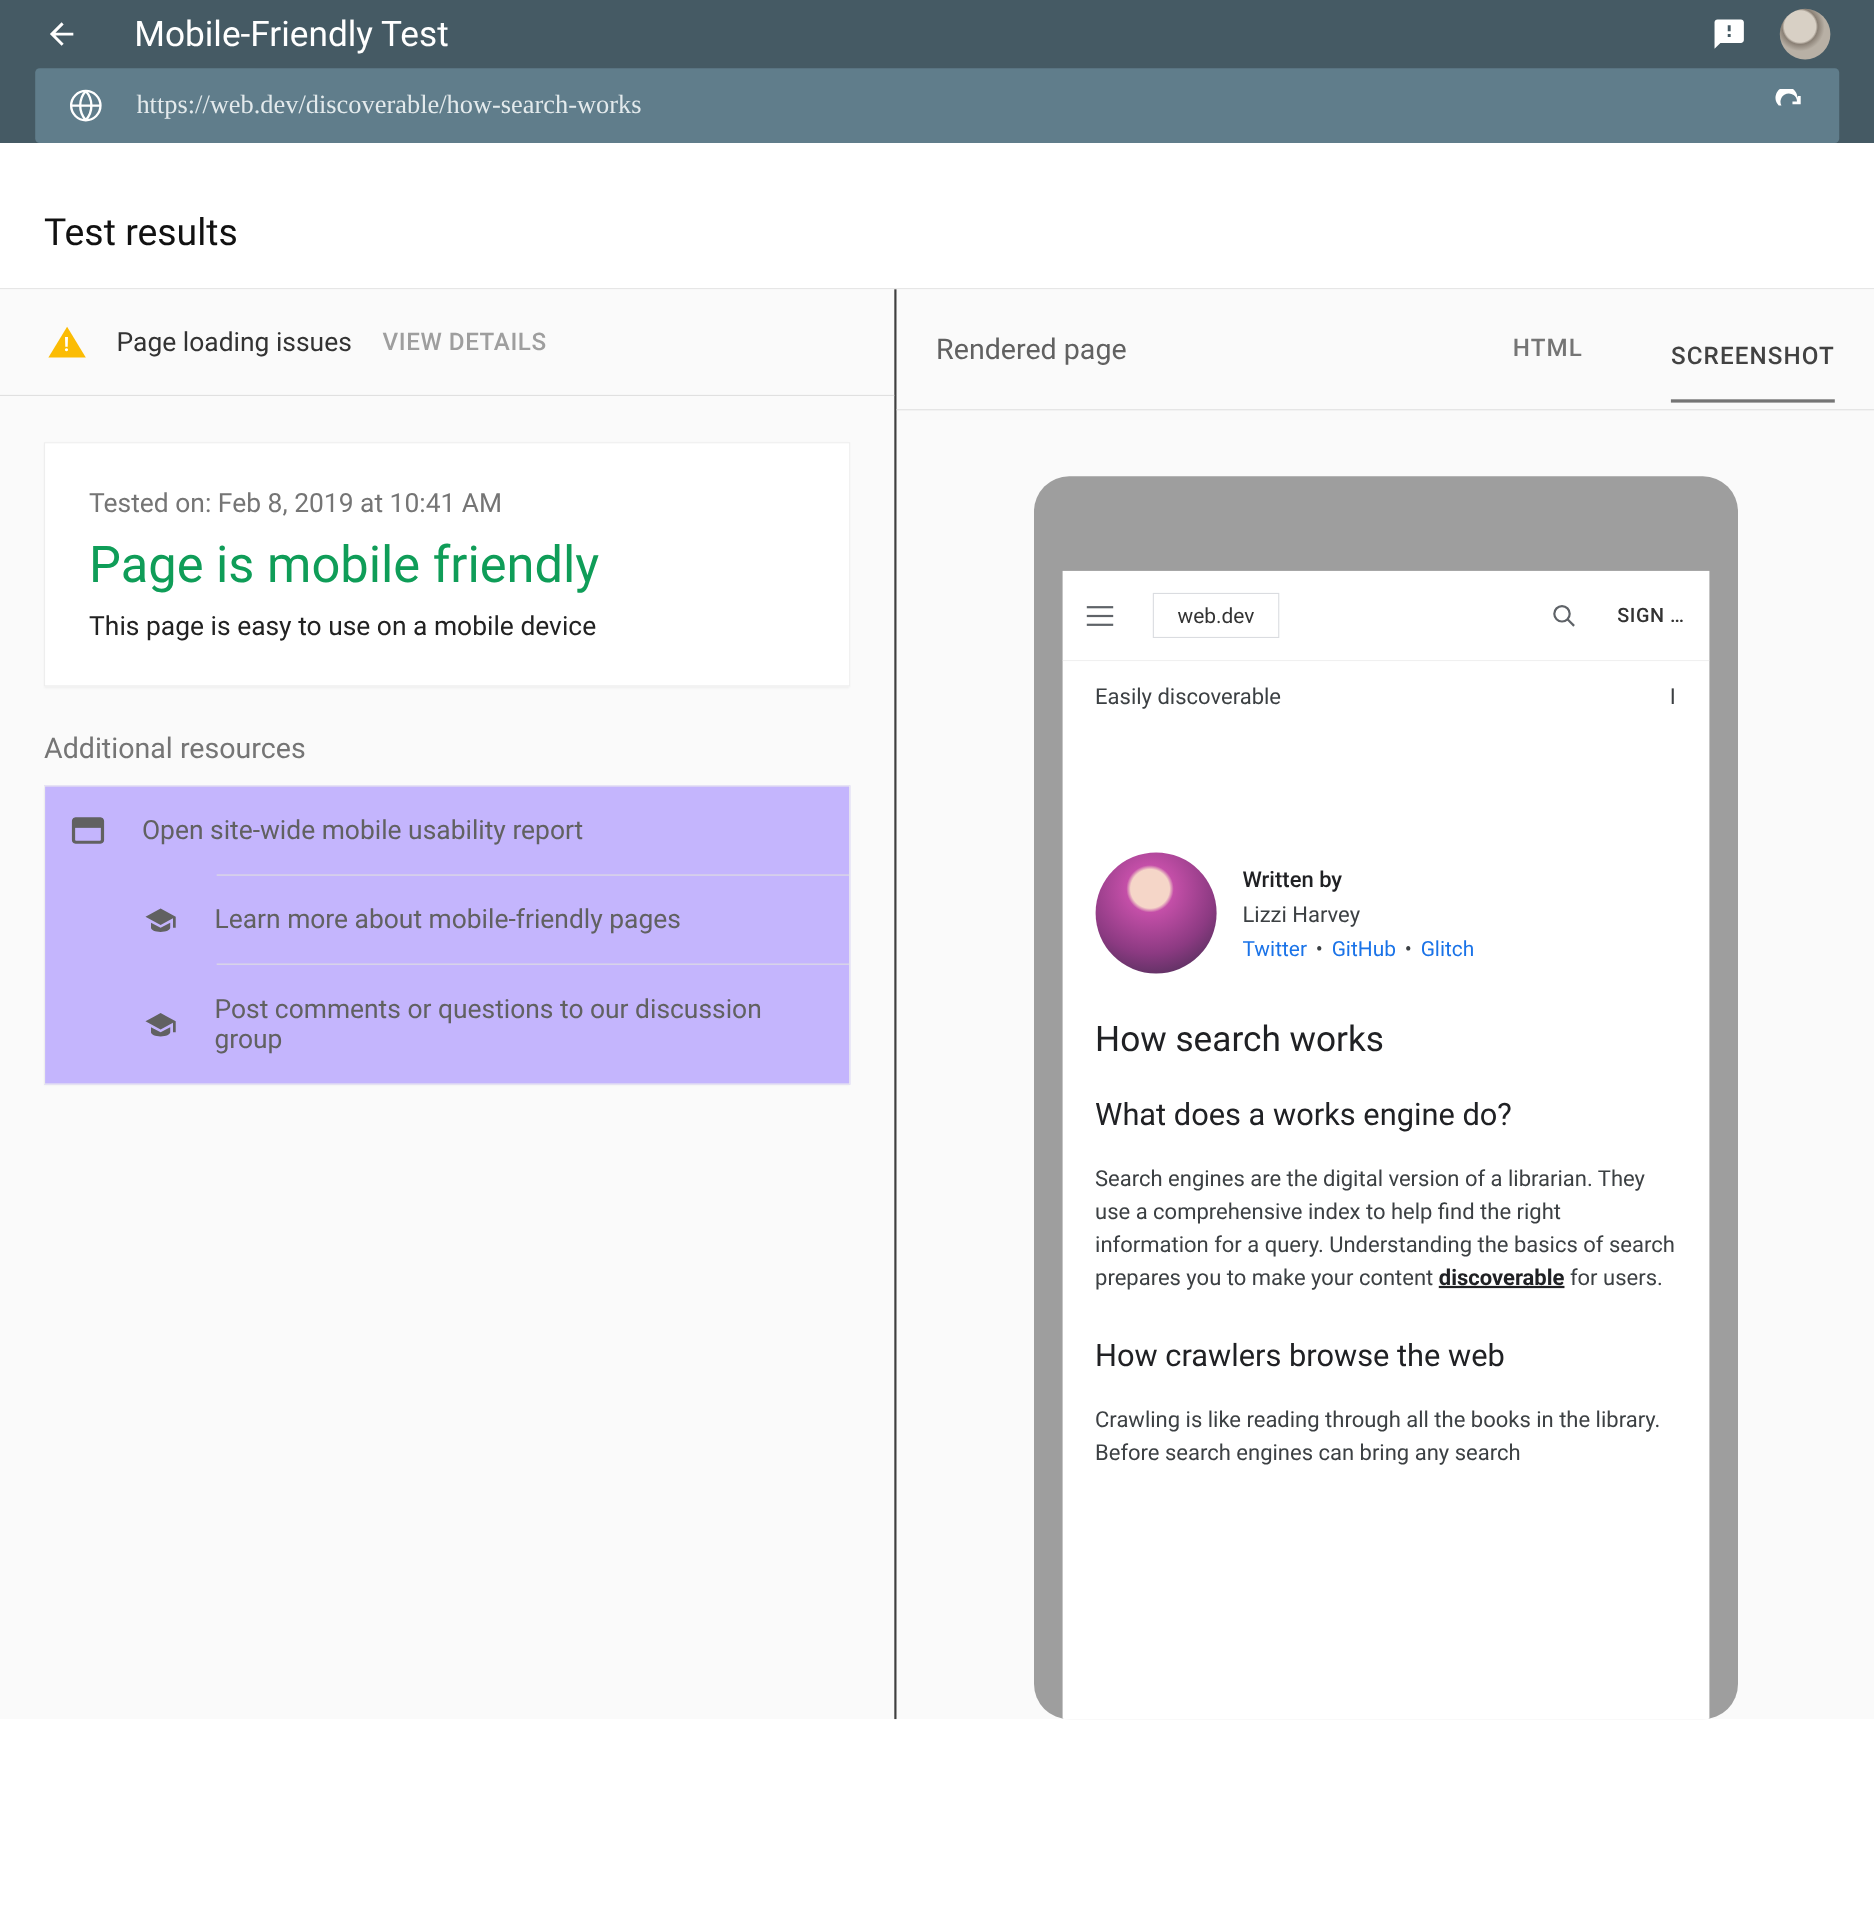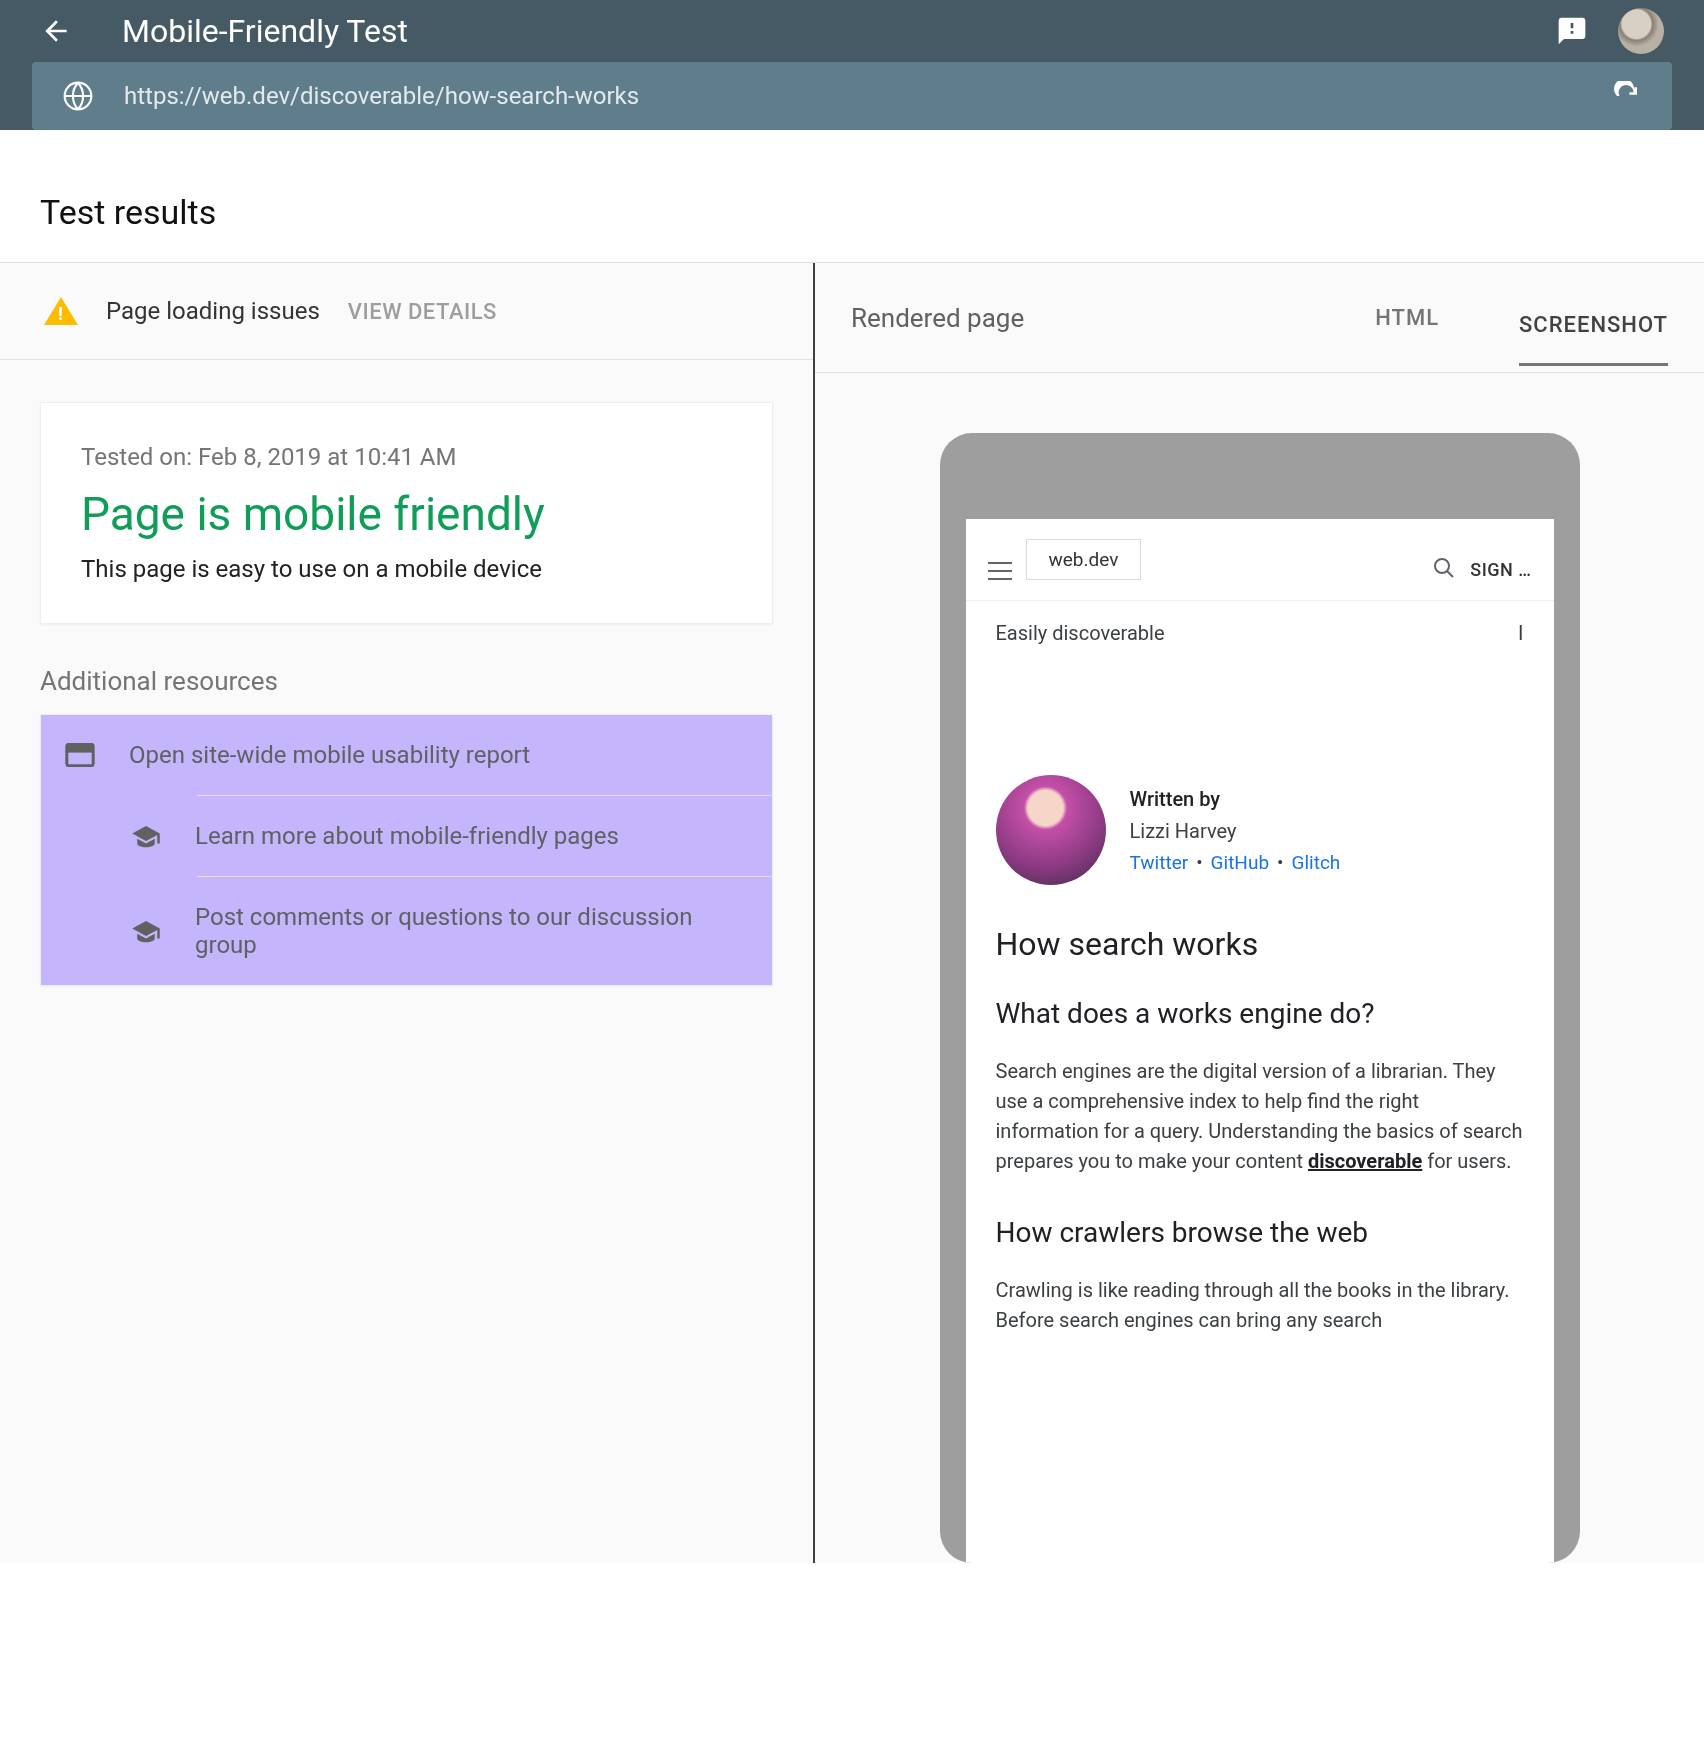--- a/index.html
+++ b/index.html
@@ -12,7 +12,7 @@
 .title { font-size: 32px; flex: 1; }
 .feedback-icon { width: 32px; height: 32px; margin-right: 30px; cursor: pointer; }
 .avatar { width: 46px; height: 46px; border-radius: 50%; background: radial-gradient(circle at 40% 35%, #d8d0c5 35%, #8a8075 40%, #b8b0a5 55%); cursor: pointer; }
-.urlbar { display: flex; align-items: center; background: #607d8b; margin: 0 32px 32px; border-radius: 4px; padding: 18px 30px; }
+.urlbar { display: flex; align-items: center; background: #607d8b; margin: 0 32px 32px; border-radius: 4px; padding: 18px 30px; font-family: Liberation Serif, serif; }
 .globe-icon { width: 32px; height: 32px; margin-right: 30px; }
 .url-text { flex: 1; color: #e3eaec; font-size: 24px; }
 .refresh-icon { width: 30px; height: 30px; cursor: pointer; }

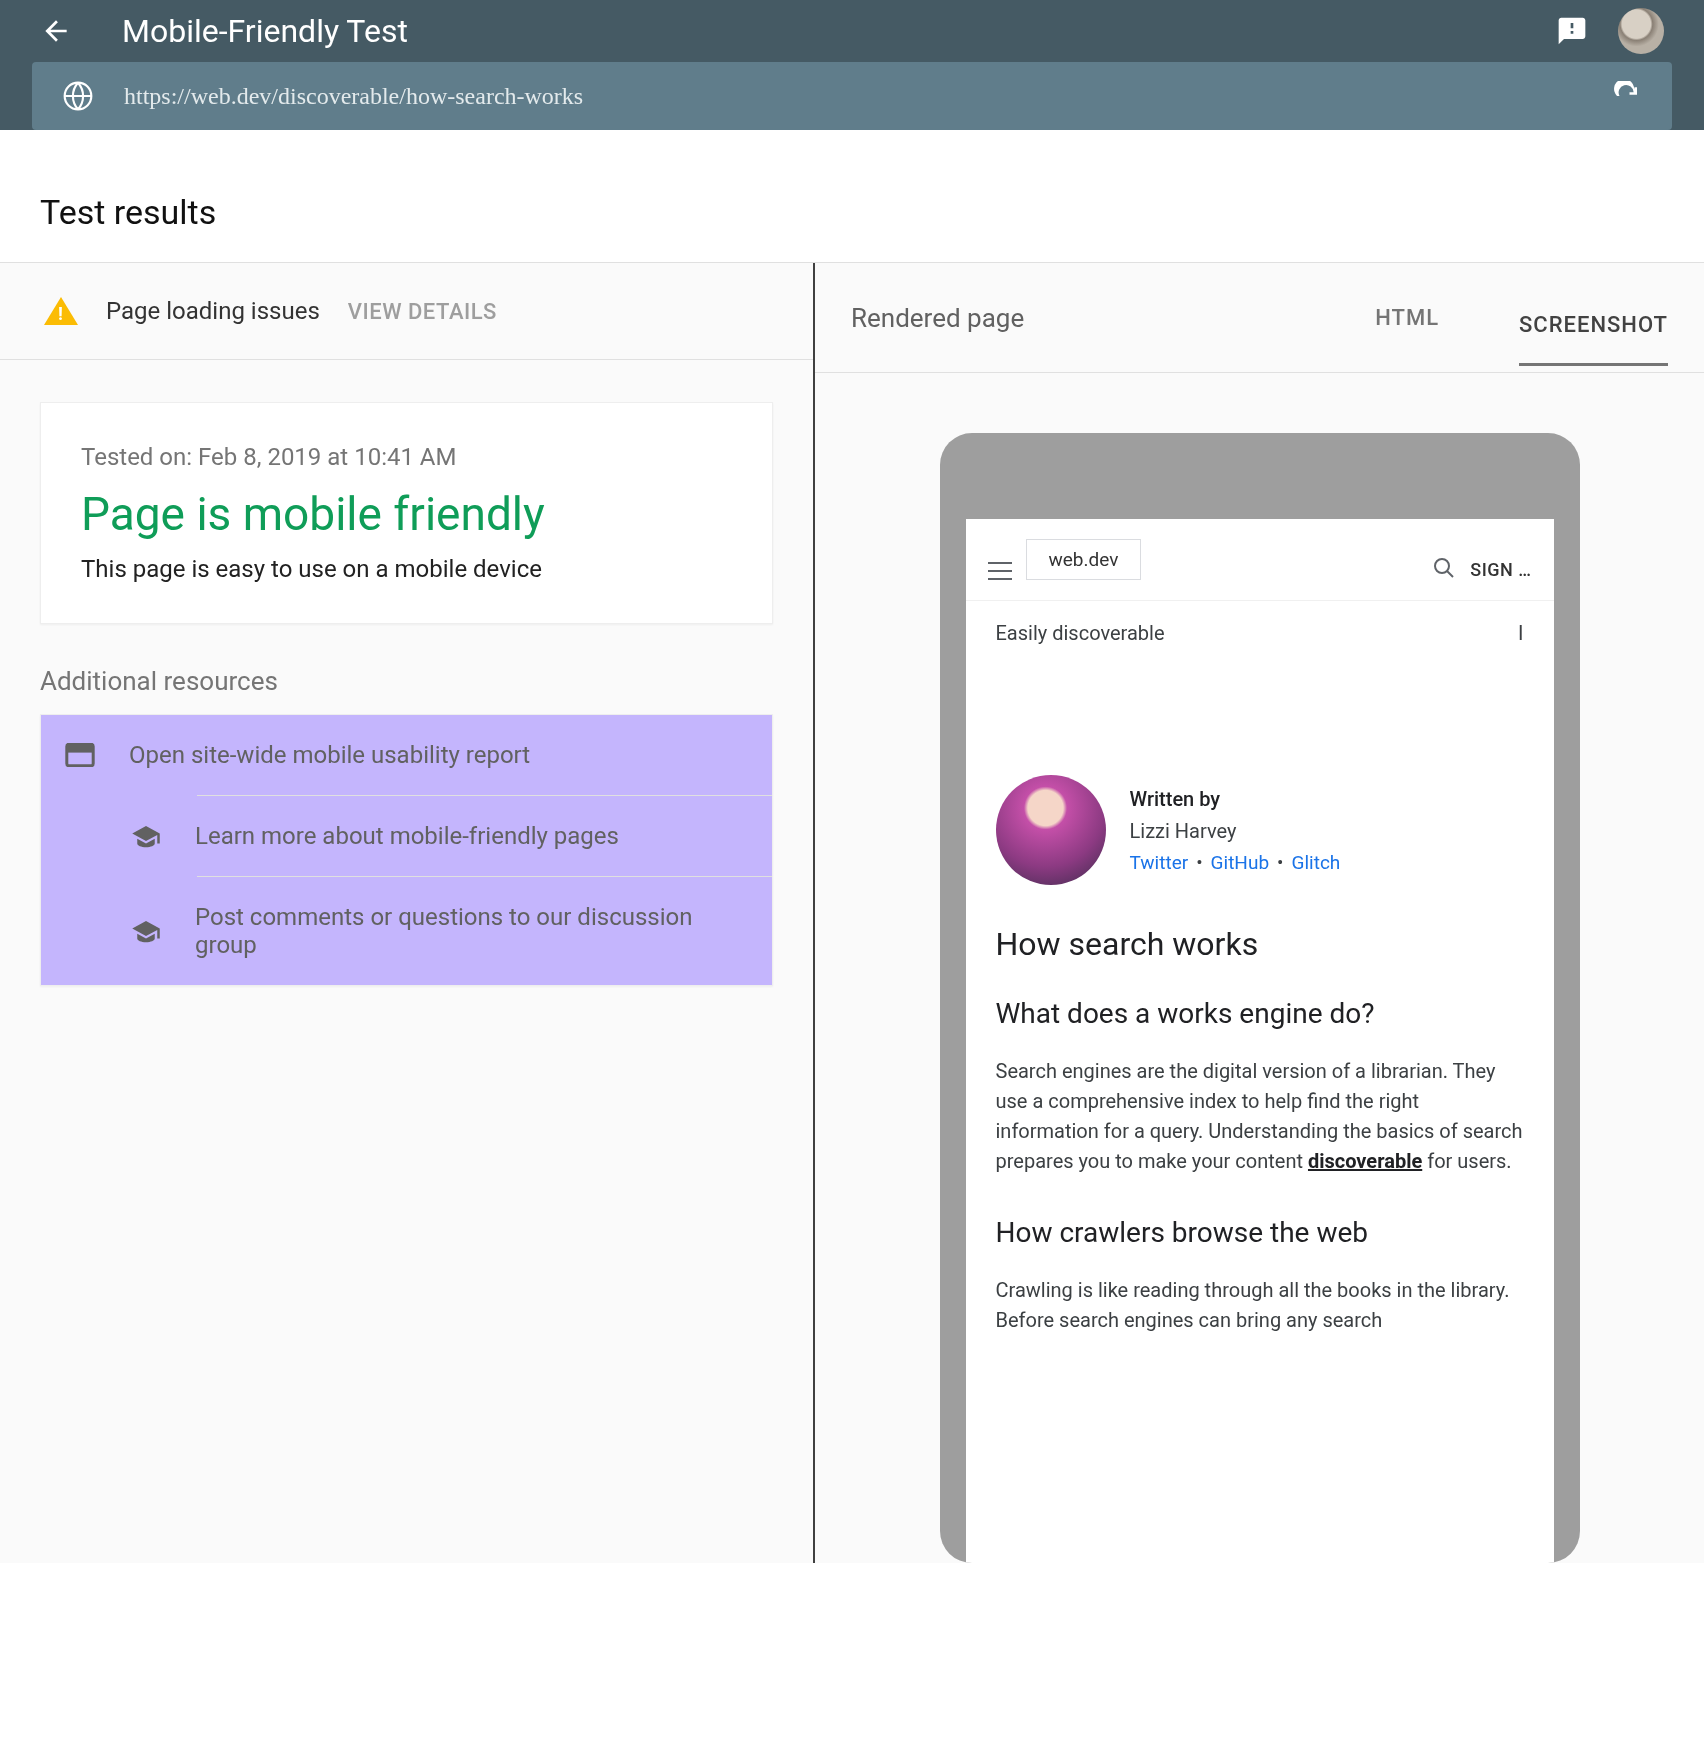--- a/index.html
+++ b/index.html
@@ -57,7 +57,7 @@
 .screen { background: #fff; height: 100%; overflow: hidden; }
 
 
-.scr-header { display: flex; align-items: flex-end; padding: 20px 22px; gap: 14px; }
+.scr-header { display: flex; align-items: center; padding: 20px 22px; gap: 36px; }
 .hamburger { width: 24px; height: 18px; display: flex; flex-direction: column; justify-content: space-between; cursor:pointer; }
 .hamburger span { height: 2px; background: #5f6368; }
 .scr-logo { border: 1px solid #dadce0; padding: 8px 22px; font-size: 19px; color: #333; }

